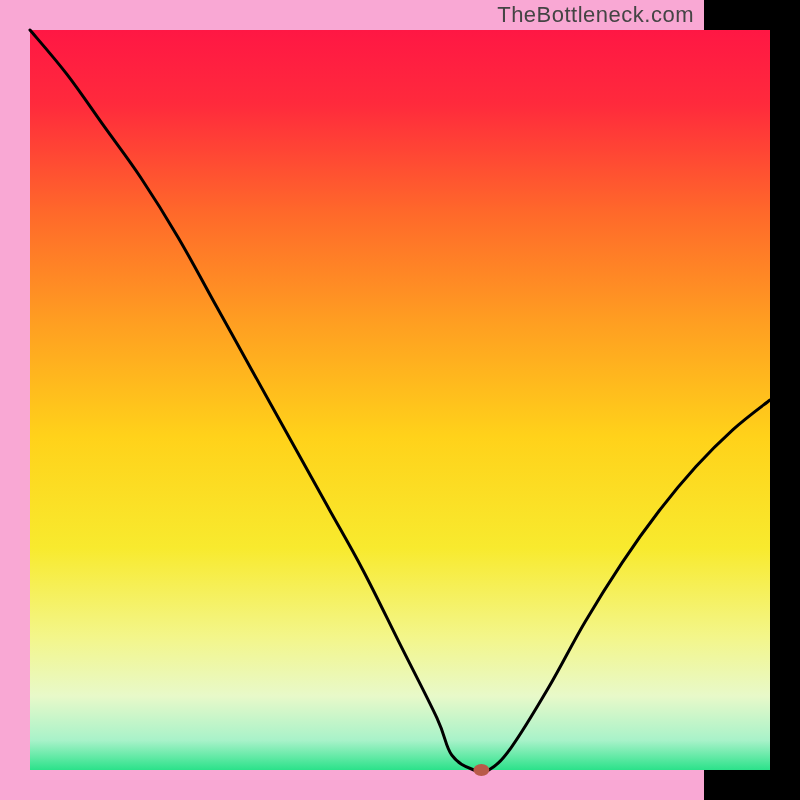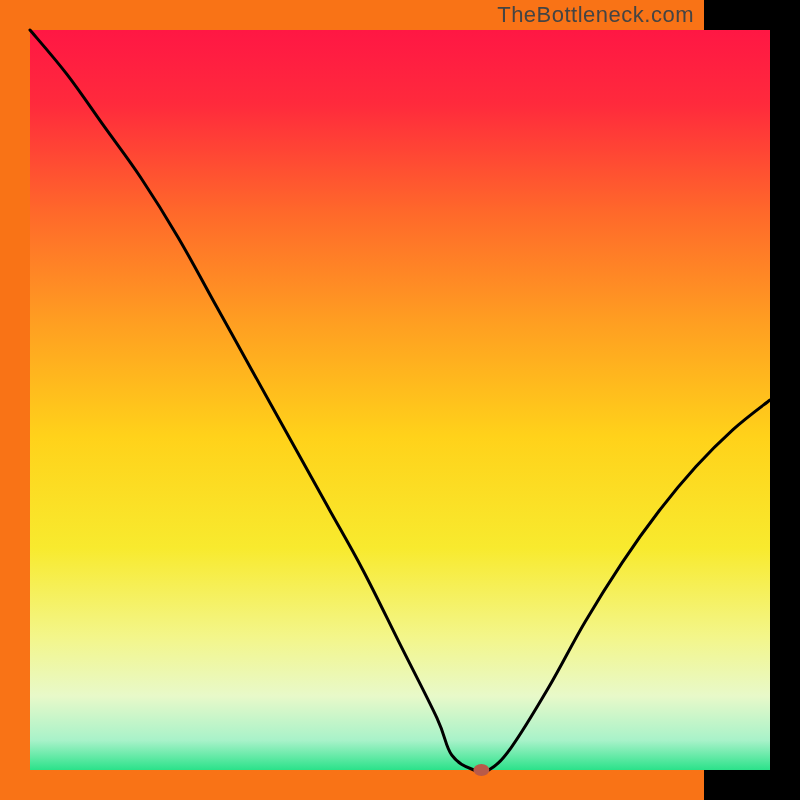--- a/index.html
+++ b/index.html
@@ -16,7 +16,7 @@
     top: 0;
     width: 704px;
     height: 800px;
-    background: #f97316;
+    background: #f9a8d4;
   }
   .watermark {
     position: absolute;

